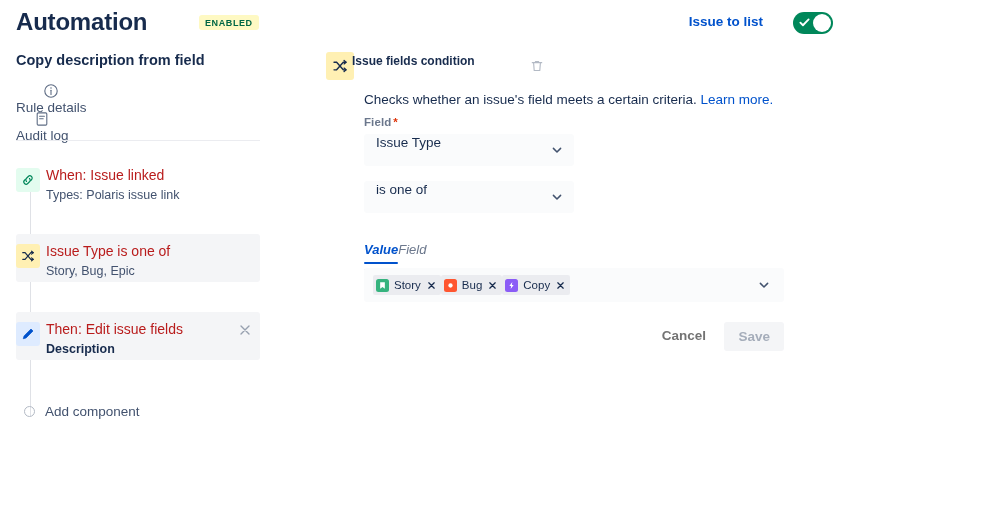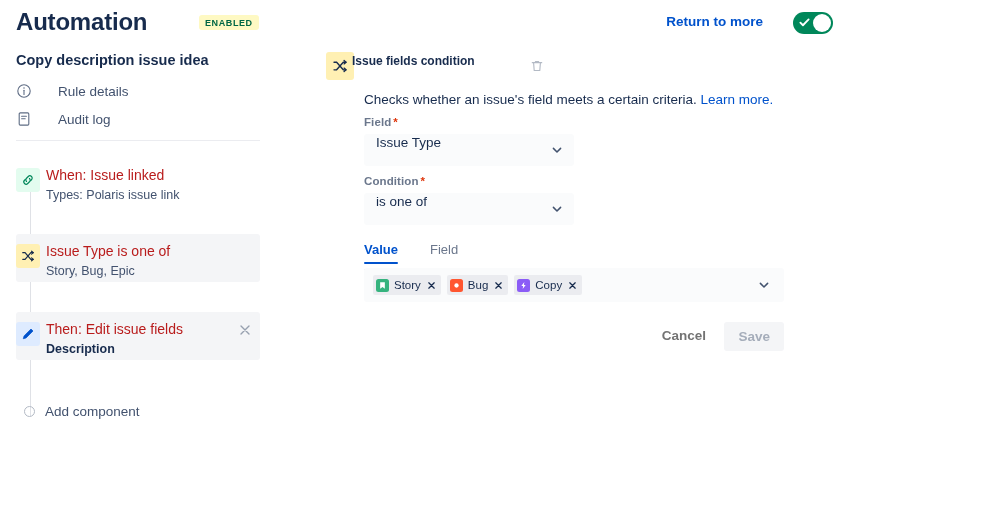--- a/index.html
+++ b/index.html
@@ -223,7 +223,7 @@
   <div class="topbar">
     <div class="app-title">Automation</div>
     <div class="enabled-badge">ENABLED</div>
-    <div class="return-link">Return to more</div>
+    <div class="return-link">Issue to list</div>
     <div class="toggle">
       <svg class="check" viewBox="0 0 12 12">
         <path d="M1.5 6.2 L4.3 9 L10.5 2.6" fill="none" stroke="#ffffff" stroke-width="2" stroke-linecap="round" stroke-linejoin="round"></path>

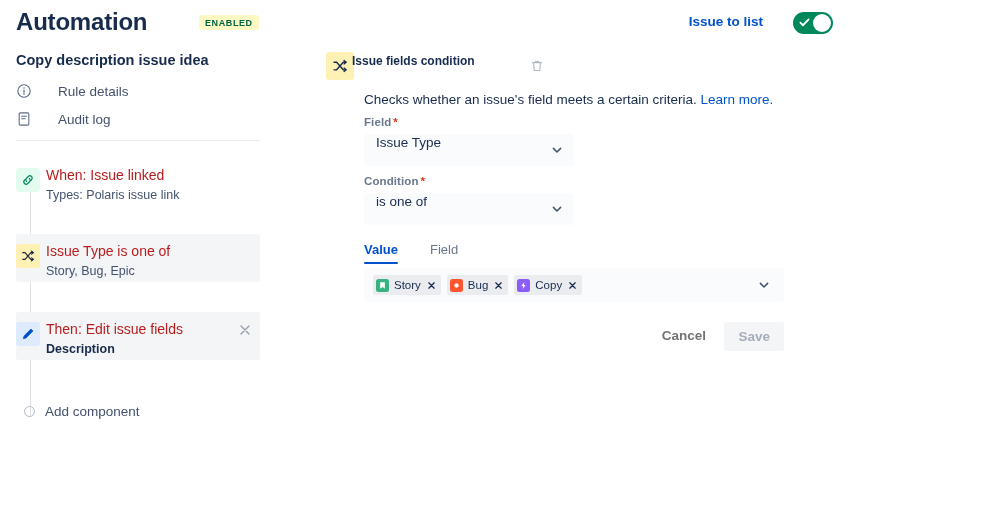--- a/index.html
+++ b/index.html
@@ -233,7 +233,7 @@
   </div>
 
   <div class="sidebar">
-    <div class="rule-name">Copy description issue idea</div>
+    <div class="rule-name">Copy description from field</div>
 
     <div class="nav-item nav-rule">
       <svg class="nav-icon" viewBox="0 0 16 16">

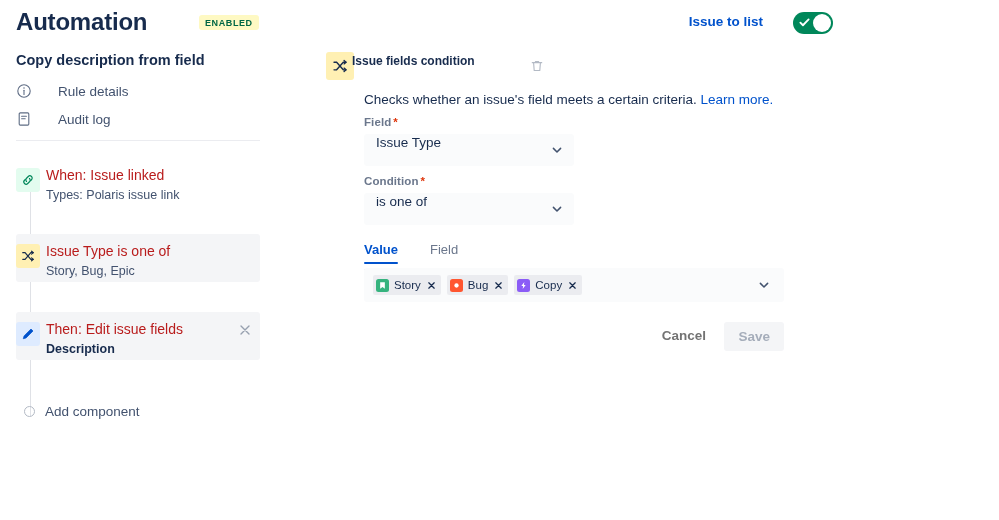--- a/index.html
+++ b/index.html
@@ -55,7 +55,7 @@
   }
   .nav-item {
     position: absolute; left: 16px; display: flex; align-items: center;
-    gap: 26px; cursor: pointer;
+    gap: 1px; cursor: pointer; flex-direction: column;
   }
   .nav-item .nav-label { font-size: 13.5px; color: #42526E; }
   .nav-icon { width: 16px; height: 16px; display: block; flex: none; }

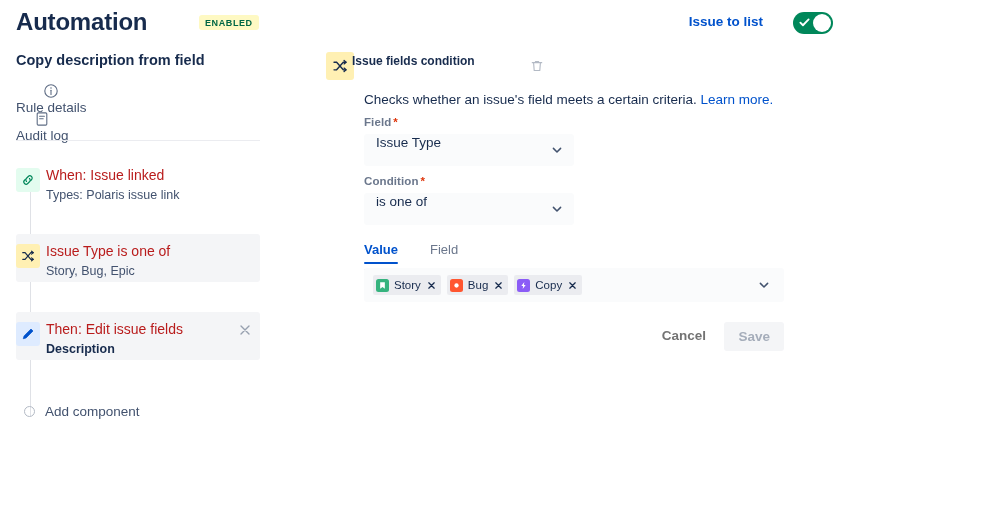--- a/index.html
+++ b/index.html
@@ -340,9 +340,6 @@
     </div>
 
     <div class="grp-cond">
-      <div class="field-label">
-        <span>Condition</span><span class="req">*</span>
-      </div>
       <div class="select">
         <span class="sel-val">is one of</span>
         <svg class="chev" viewBox="0 0 14 14">

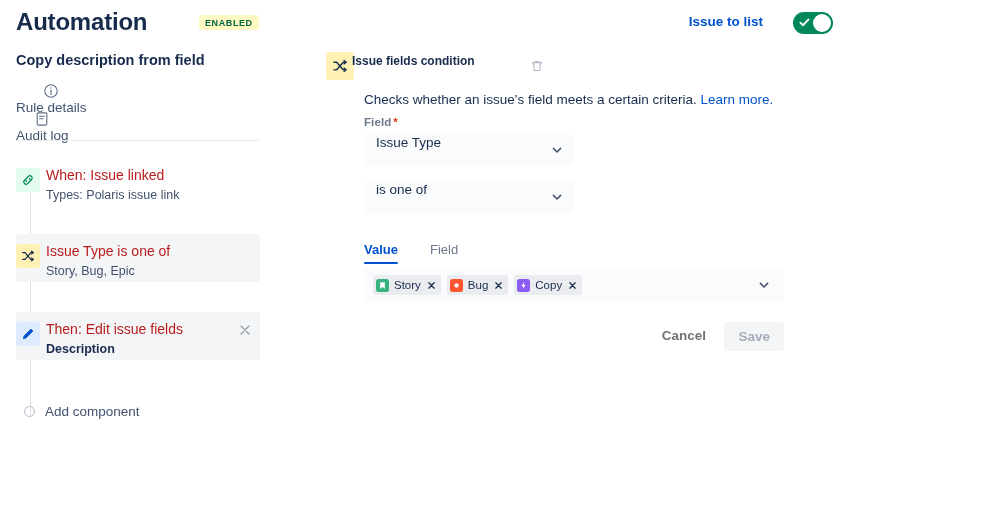--- a/index.html
+++ b/index.html
@@ -160,7 +160,7 @@
   .tabs {
     position: absolute; left: 38px; top: 192px; width: 210px;
   }
-  .tab-row { display: flex; gap: 32px; }
+  .tab-row { display: flex; gap: 0; font-style: italic; }
   .tab {
     font-size: 13px; padding-bottom: 7px; cursor: pointer; position: relative;
   }

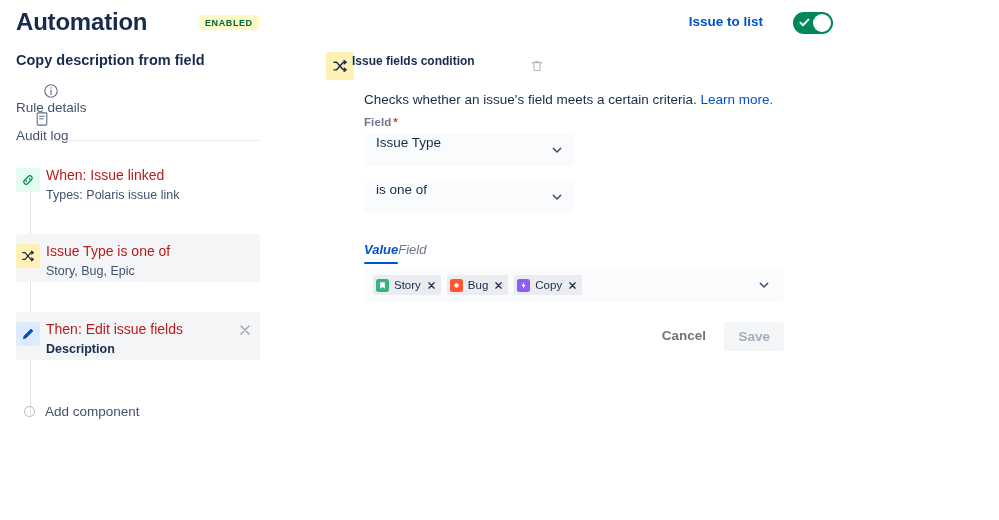--- a/index.html
+++ b/index.html
@@ -182,7 +182,7 @@
     background: #FAFBFC; border-radius: 3px;
     display: flex; align-items: center; cursor: pointer;
   }
-  .chips { display: flex; align-items: center; gap: 6px; margin-left: 9px; }
+  .chips { display: flex; align-items: center; gap: 0; margin-left: 9px; }
   .chip {
     display: flex; align-items: center; gap: 5px;
     background: #EBECF0; border-radius: 2px;

